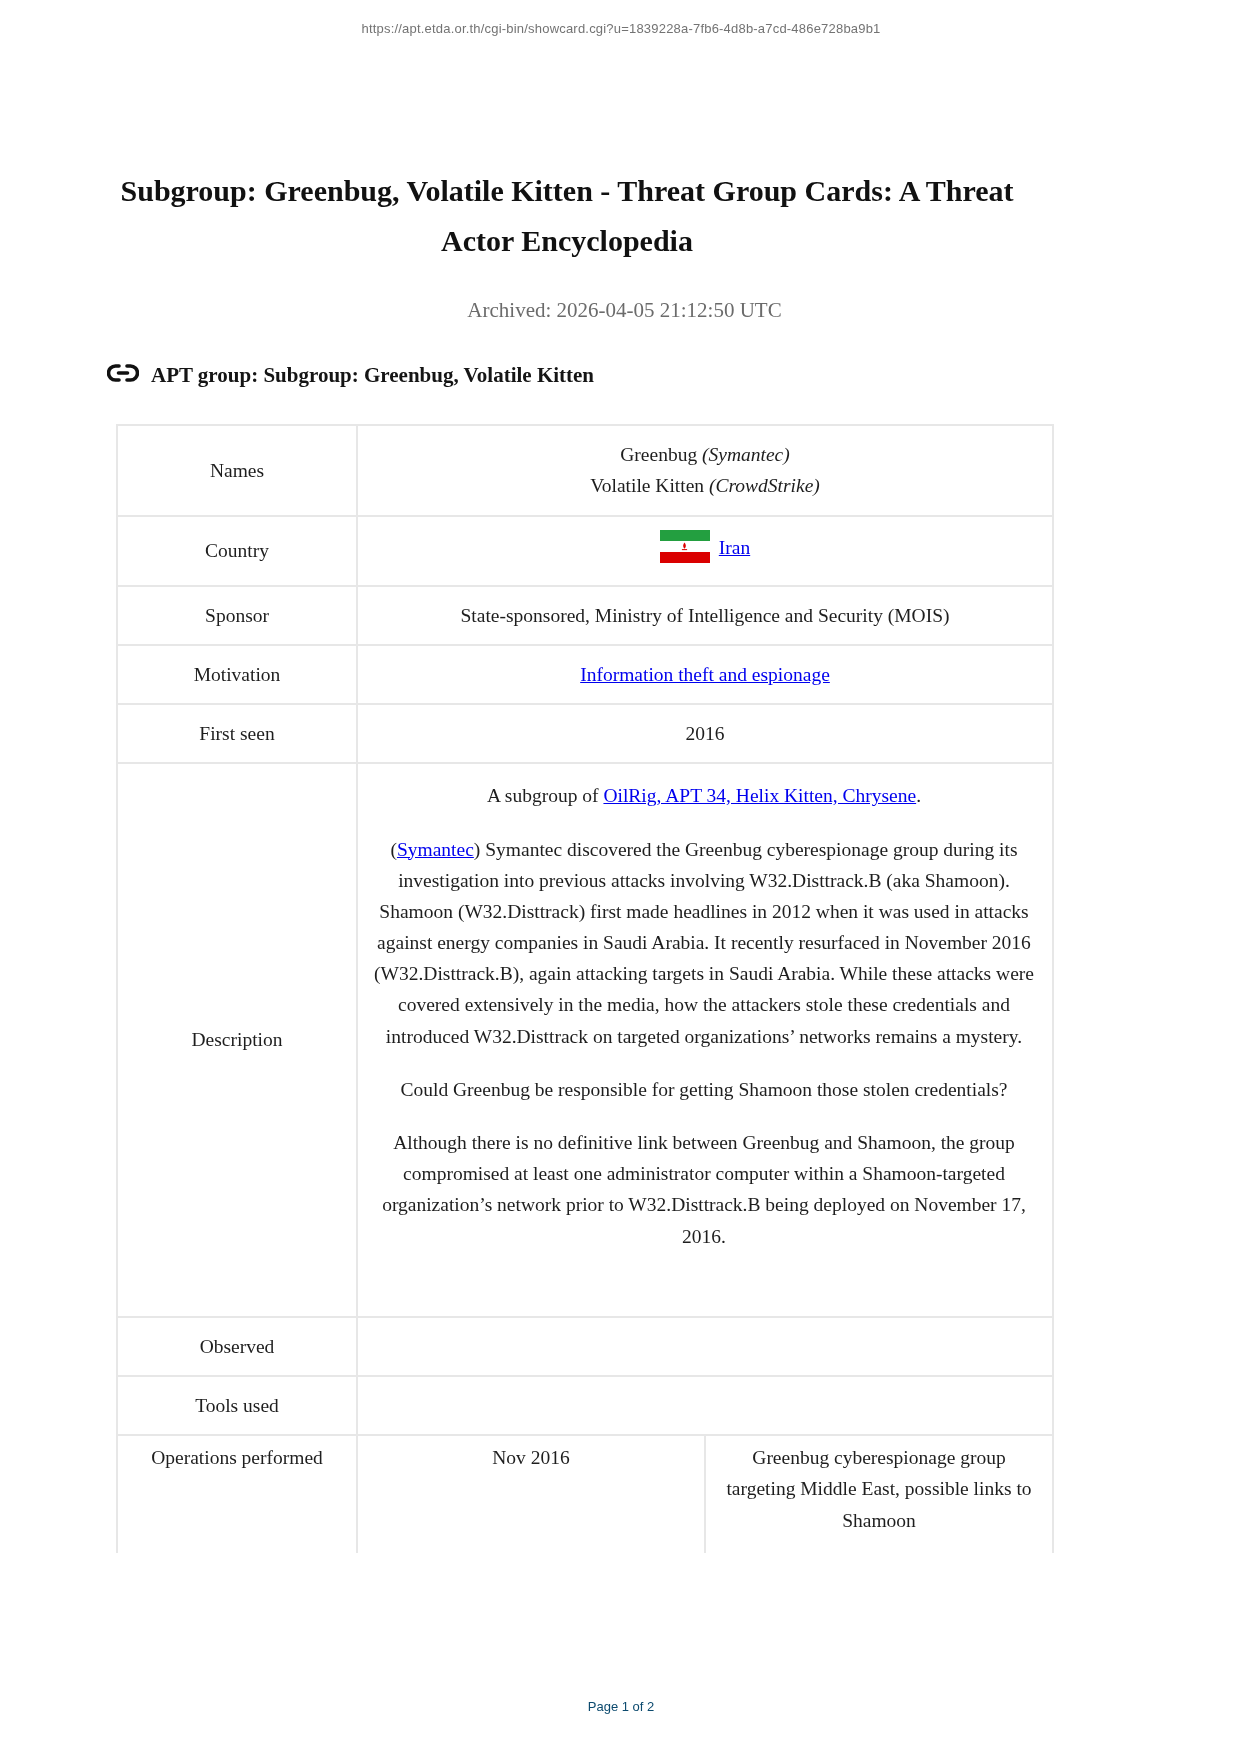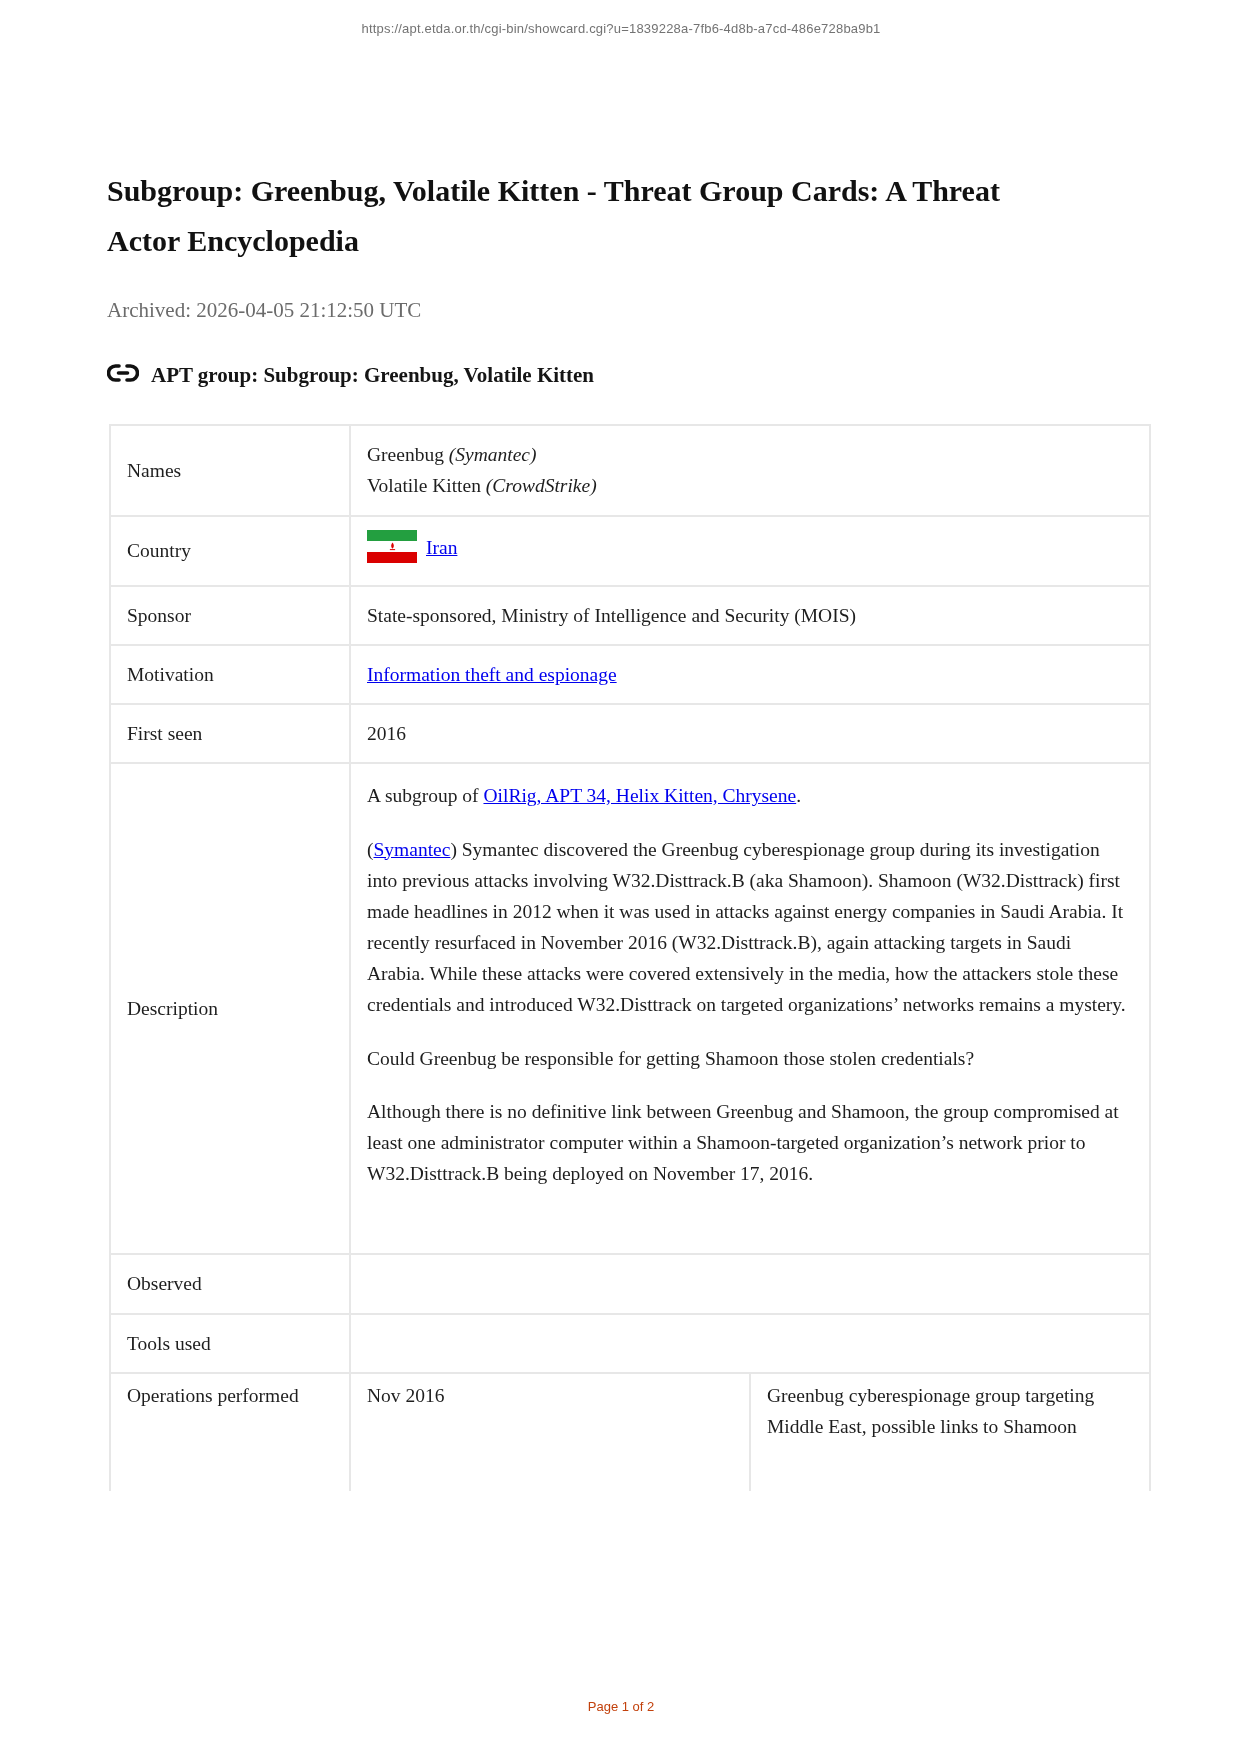--- a/index.html
+++ b/index.html
@@ -19,7 +19,7 @@
     color: #737373;
     letter-spacing: 0.2px;
   }
-  .content { margin: 130px 100px 0 107px; }
+  .content { margin: 130px 100px 0 107px; text-align: center; }
   .page-title {
     font-size: 30px;
     font-weight: bold;

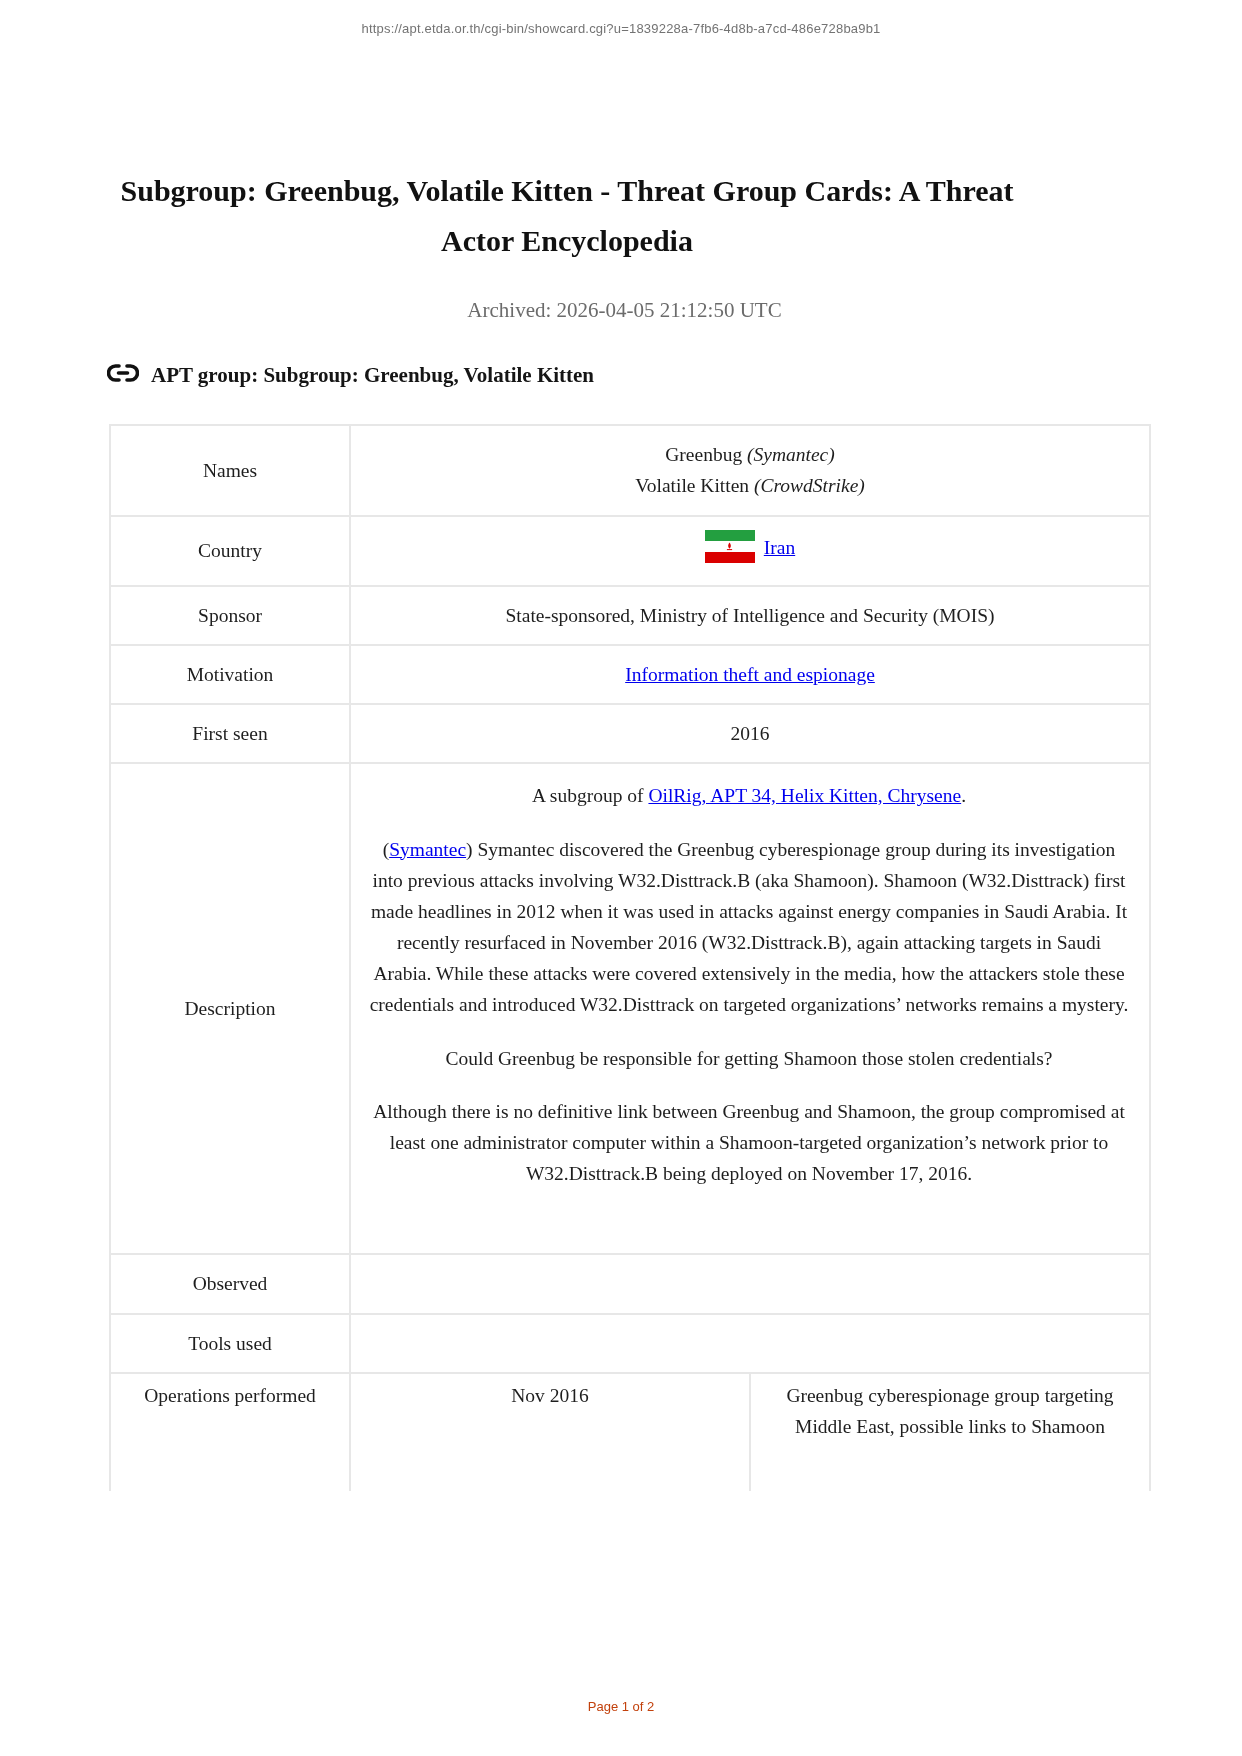--- a/index.html
+++ b/index.html
@@ -51,9 +51,9 @@
   .apt-heading .chain { flex: 0 0 auto; display: inline-flex; margin-top: -6px; }
   table.threat-card {
     margin-top: 36px;
-    margin-left: 2px;
+    margin-left: 9px;
     border-collapse: collapse;
-    width: 1042px;
+    width: 938px;
     font-size: 19.5px;
     line-height: 1.6;
     color: #1e1e1e;

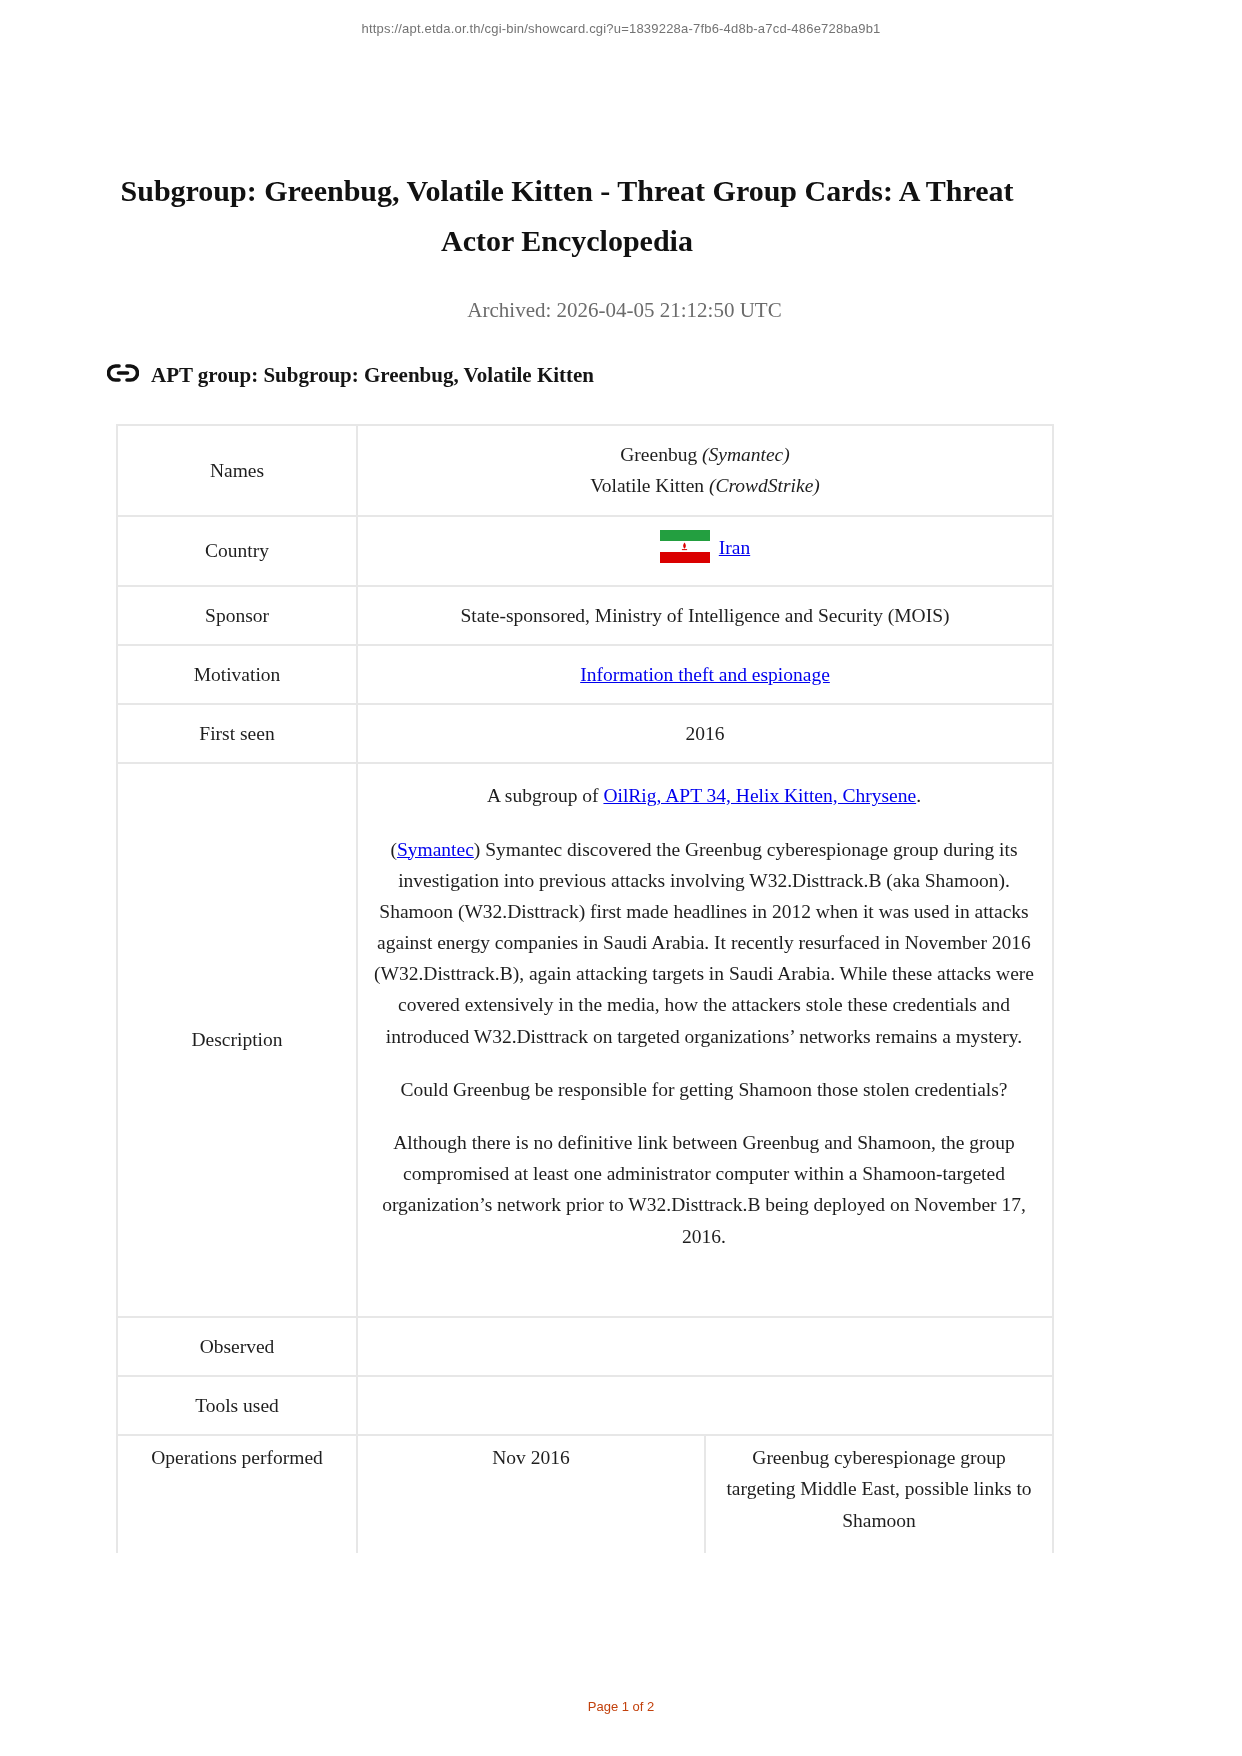--- a/index.html
+++ b/index.html
@@ -103,7 +103,7 @@
     text-align: center;
     font-family: "Liberation Sans", sans-serif;
     font-size: 13px;
-    color: #c2410c;
+    color: #0c4a6e;
   }
 </style>
 </head>

